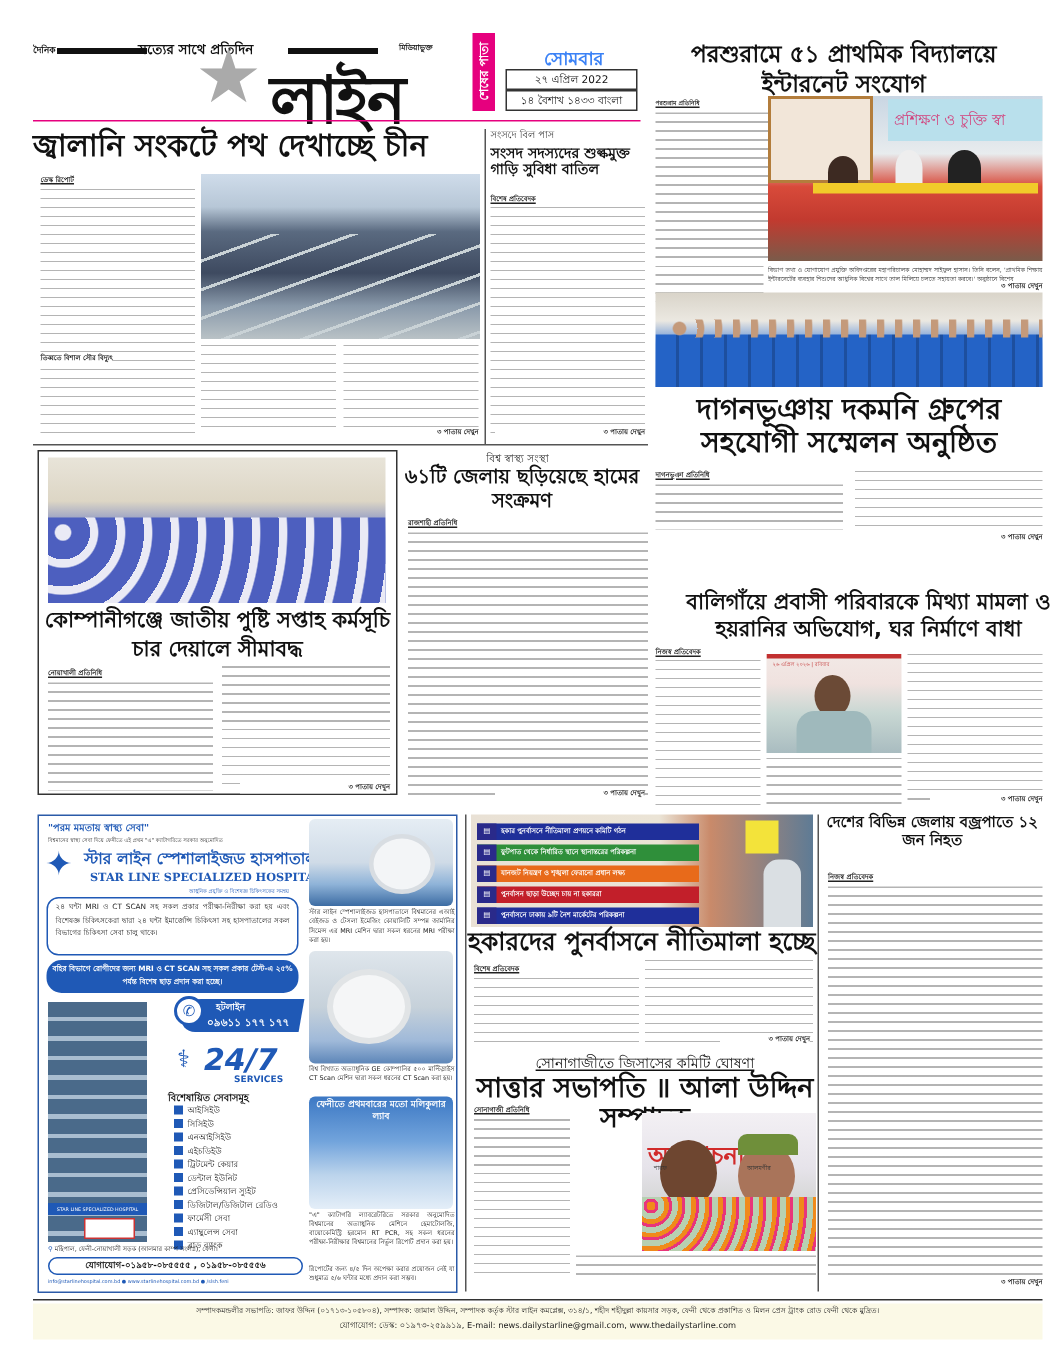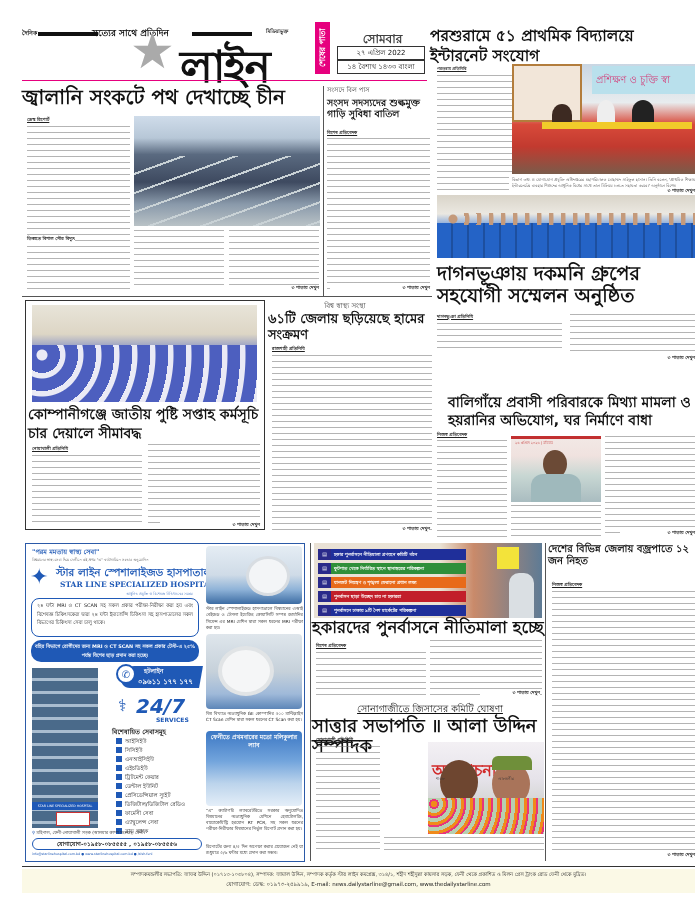--- a/index.html
+++ b/index.html
@@ -16,7 +16,7 @@
 .logo{font-size:44px;font-weight:900;letter-spacing:-2px;color:#111;font-family:"DejaVu Sans",sans-serif}
 .star{color:#aaa}
 .pink-tag{background:#e6007e;color:#fff;writing-mode:vertical-rl;transform:rotate(180deg);font-size:8px;text-align:center;font-weight:bold}
-.day{color:#404040;font-weight:bold;font-size:12px;text-align:center}
+.day{color:#3b82f6;font-weight:bold;font-size:12px;text-align:center}
 .datebox{border:1px solid #333;font-size:7px;text-align:center;line-height:13px}
 .pinkline{background:#e6007e;height:1px}
 .vline{background:#555;width:1px}

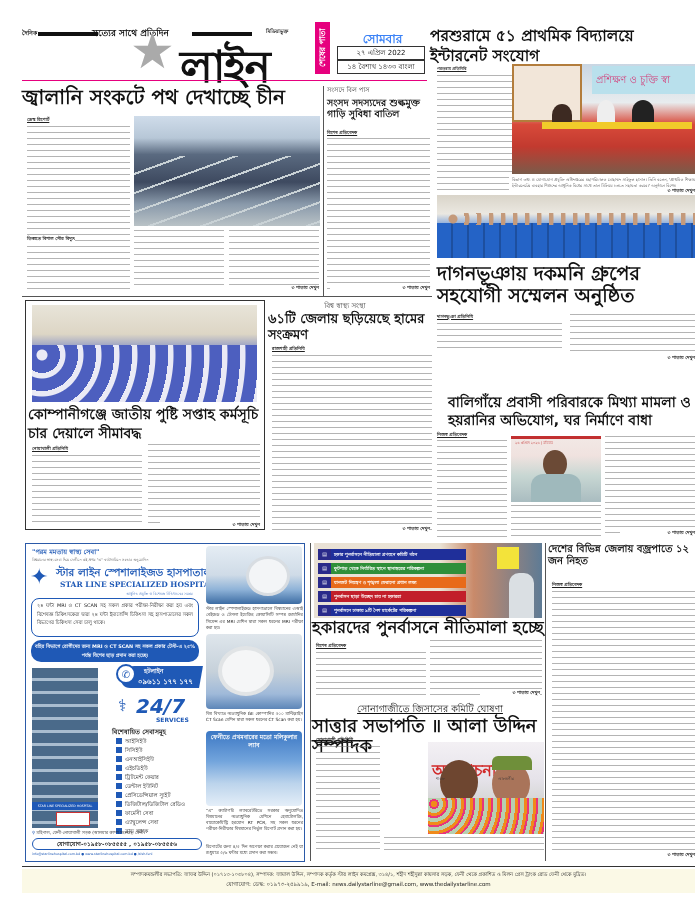--- a/index.html
+++ b/index.html
@@ -5,7 +5,7 @@
 *{box-sizing:border-box;margin:0;padding:0}
 body{width:700px;height:910px;background:#fff;font-family:"DejaVu Sans",sans-serif;color:#111;position:relative;overflow:hidden}
 .abs{position:absolute}
-.hd{font-family:"DejaVu Sans",sans-serif;font-weight:bold;color:#111;line-height:1.1}
+.hd{font-family:"DejaVu Sans",sans-serif;font-weight:bold;color:#111;text-align:center;line-height:1.1}
 .body-text{font-size:4.2px;line-height:6px;color:#333;text-align:justify;overflow:hidden}
 .byline{font-size:4.5px;font-weight:bold;text-decoration:underline;color:#222;margin-bottom:3px}
 .cont{font-size:4.5px;font-weight:bold;text-align:right;color:#222}

